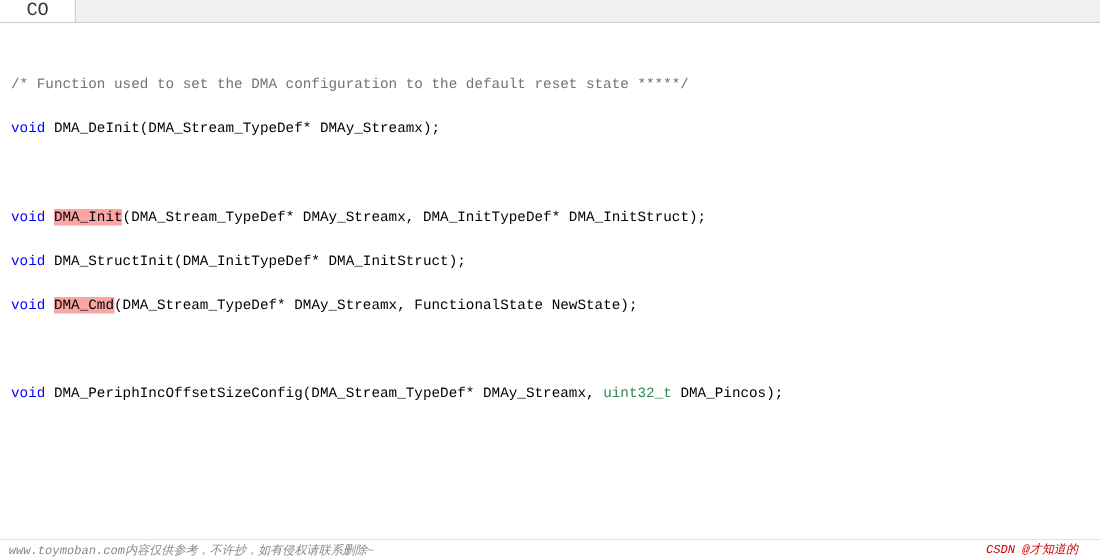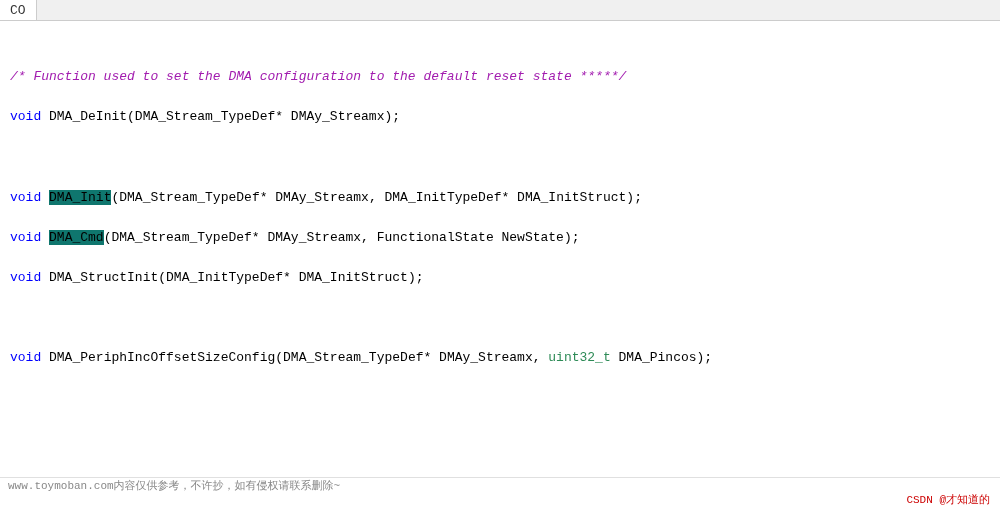--- a/index.html
+++ b/index.html
@@ -69,14 +69,14 @@
       font-size: 12px;
     }
     .tab-item {
-      padding: 2px 10px;
+      padding: 2px 24px;
       border-right: 1px solid #ccc;
       height: 100%;
       display: flex;
       align-items: center;
       background: #e8e8e8;
       color: #333;
-      font-size: 13px;
+      font-size: 17px;
     }
     .tab-item.active {
       background: #ffffff;

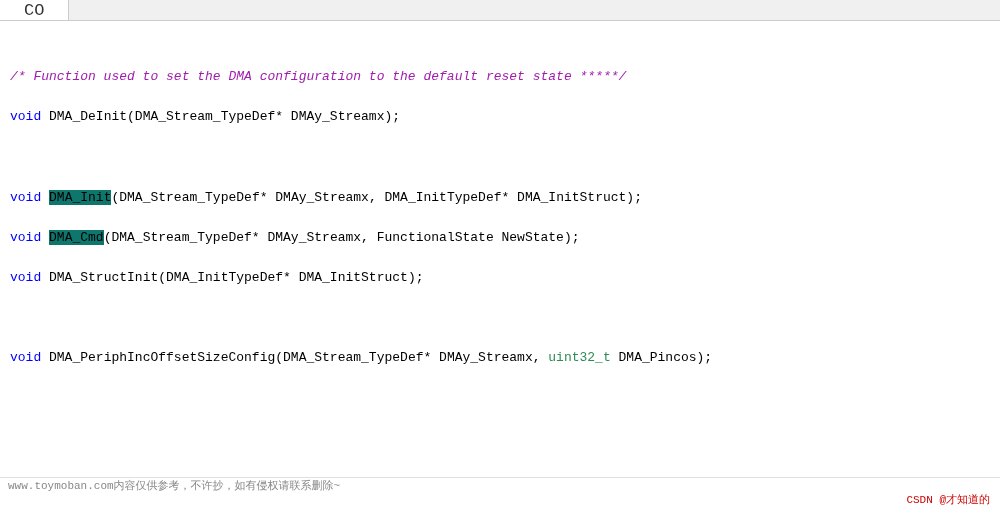--- a/index.html
+++ b/index.html
@@ -30,7 +30,7 @@
     }
     .kw-void { color: #0000ff; }
     .kw-uint32 { color: #2e8b57; text-align: center; }
-    .comment { color: #a21caf; font-style: italic; }
+    .comment { color: #737373; }
     .highlight-yellow {
       background: #0f766e;
       display: inline;

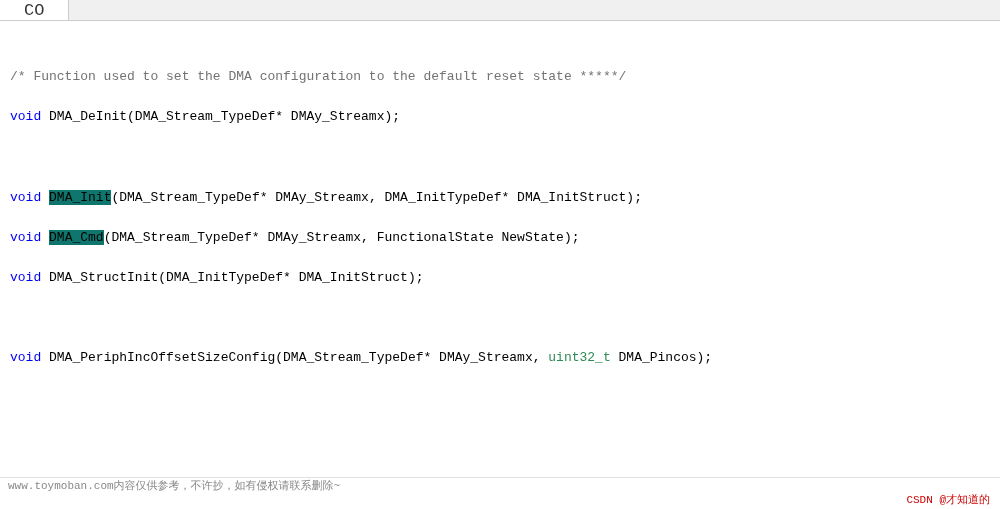--- a/index.html
+++ b/index.html
@@ -32,7 +32,7 @@
     .kw-uint32 { color: #2e8b57; text-align: center; }
     .comment { color: #737373; }
     .highlight-yellow {
-      background: #0f766e;
+      background: #fca5a5;
       display: inline;
     }
     .watermark {

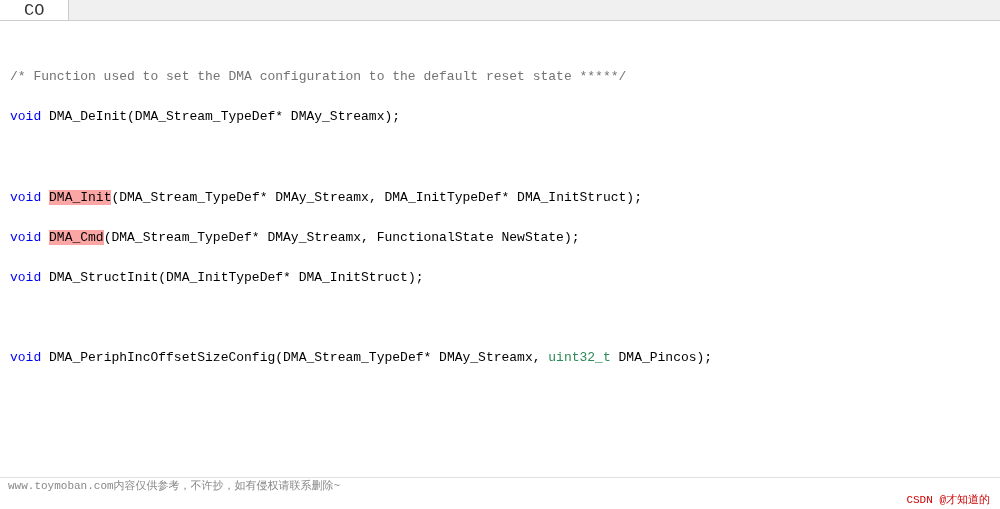--- a/index.html
+++ b/index.html
@@ -97,8 +97,8 @@
 <span class="line"><span class="kw-void">void</span> DMA_DeInit(DMA_Stream_TypeDef* DMAy_Streamx);</span>
 <span class="line"> </span>
 <span class="line"><span class="kw-void">void</span> <span class="highlight-yellow">DMA_Init</span>(DMA_Stream_TypeDef* DMAy_Streamx, DMA_InitTypeDef* DMA_InitStruct);</span>
+<span class="line"><span class="kw-void">void</span> DMA_StructInit(DMA_InitTypeDef* DMA_InitStruct);</span>
 <span class="line"><span class="kw-void">void</span> <span class="highlight-yellow">DMA_Cmd</span>(DMA_Stream_TypeDef* DMAy_Streamx, FunctionalState NewState);</span>
-<span class="line"><span class="kw-void">void</span> DMA_StructInit(DMA_InitTypeDef* DMA_InitStruct);</span>
 <span class="line"> </span>
 <span class="line"><span class="kw-void">void</span> DMA_PeriphIncOffsetSizeConfig(DMA_Stream_TypeDef* DMAy_Streamx, <span class="kw-uint32">uint32_t</span> DMA_Pincos);</span>
 <span class="line"> </span>

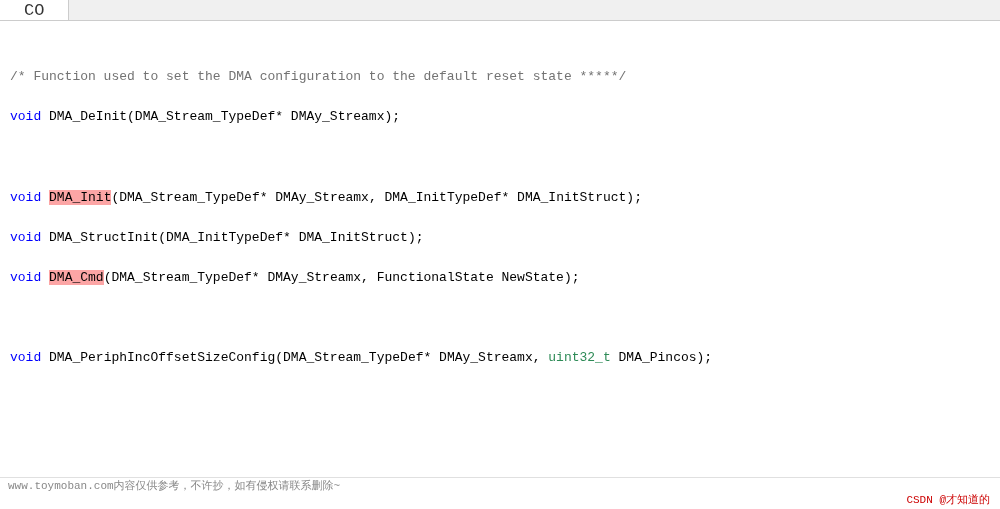--- a/index.html
+++ b/index.html
@@ -40,14 +40,15 @@
       bottom: 0;
       left: 0;
       right: 0;
-      height: 32px;
+      height: 19px;
       background: rgba(255,255,255,0.85);
       display: flex;
-      align-items: flex-start;
+      align-items: center;
       padding: 0 8px;
       font-size: 11px;
       color: #888;
       border-top: 1px solid #e0e0e0;
+      font-style: italic;
     }
     .csdn-badge {
       position: absolute;

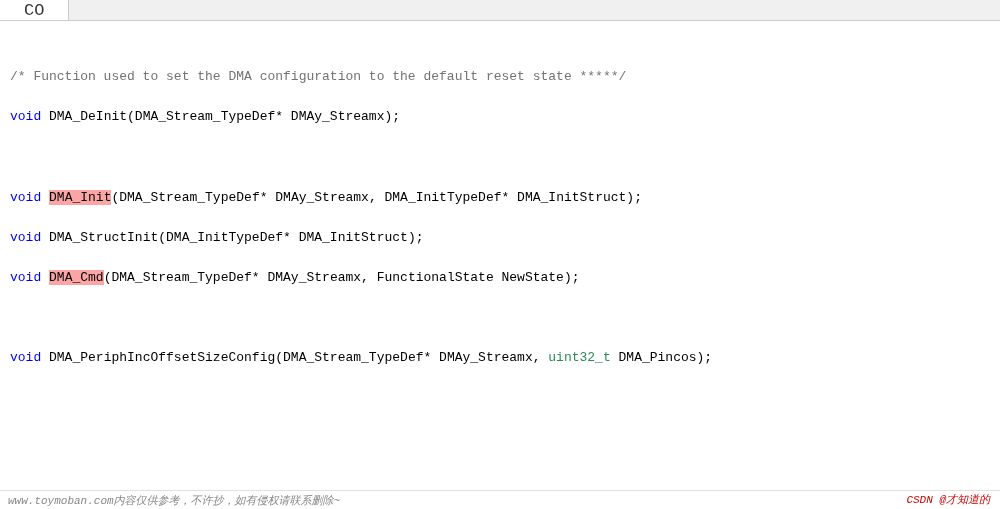--- a/index.html
+++ b/index.html
@@ -53,7 +53,7 @@
     .csdn-badge {
       position: absolute;
       bottom: 0;
-      right: 10px;
+      right: 20px;
       height: 19px;
       display: flex;
       align-items: center;

